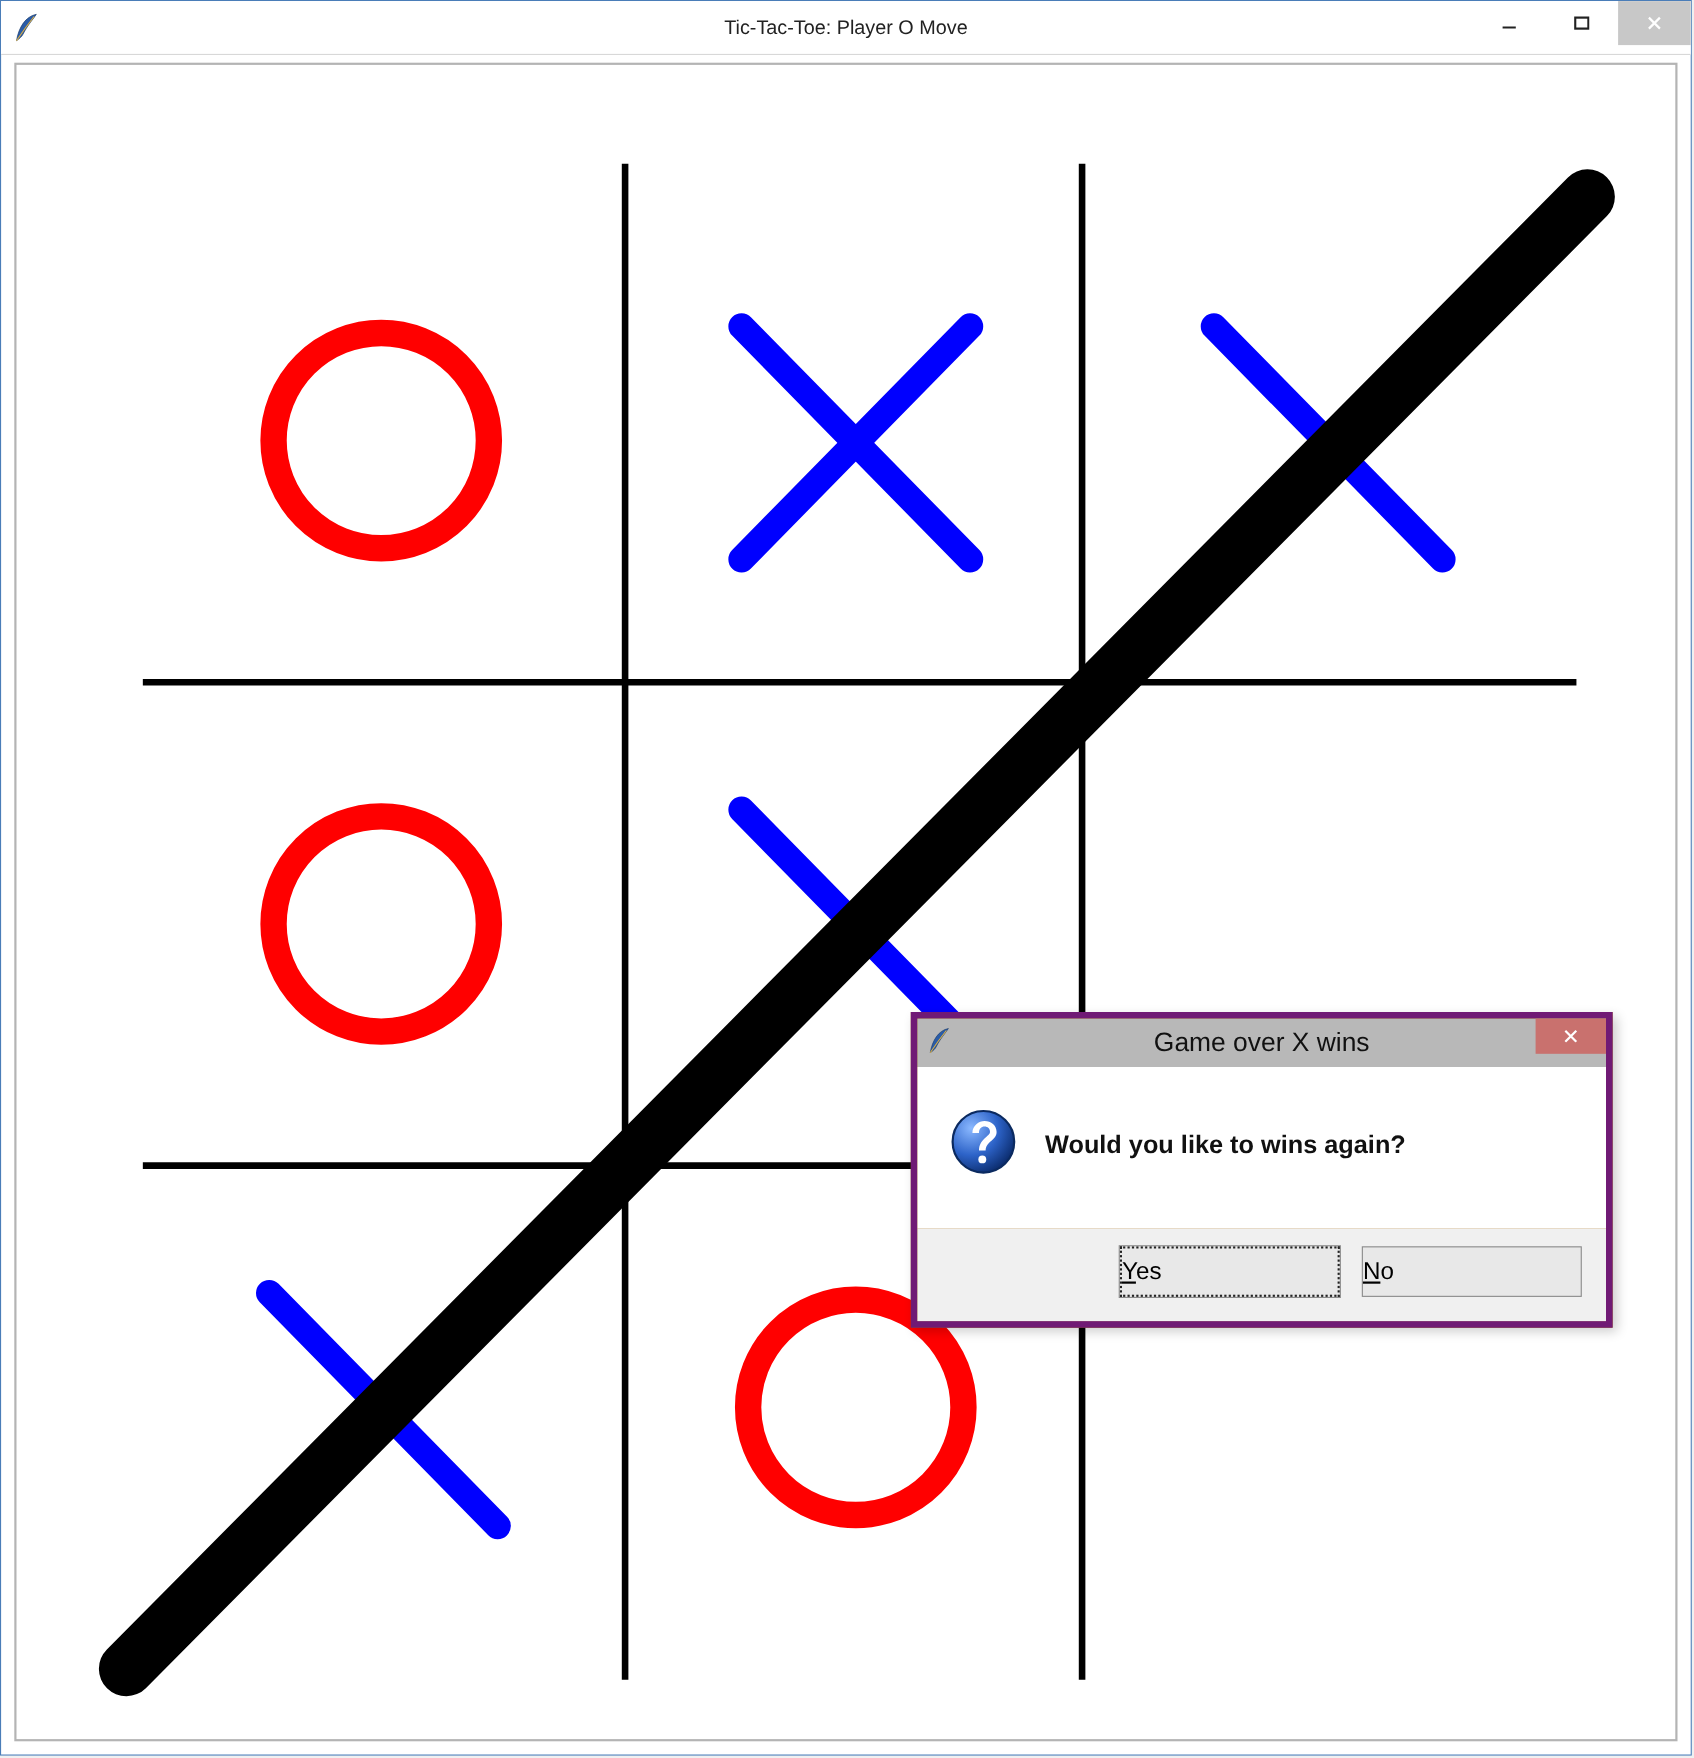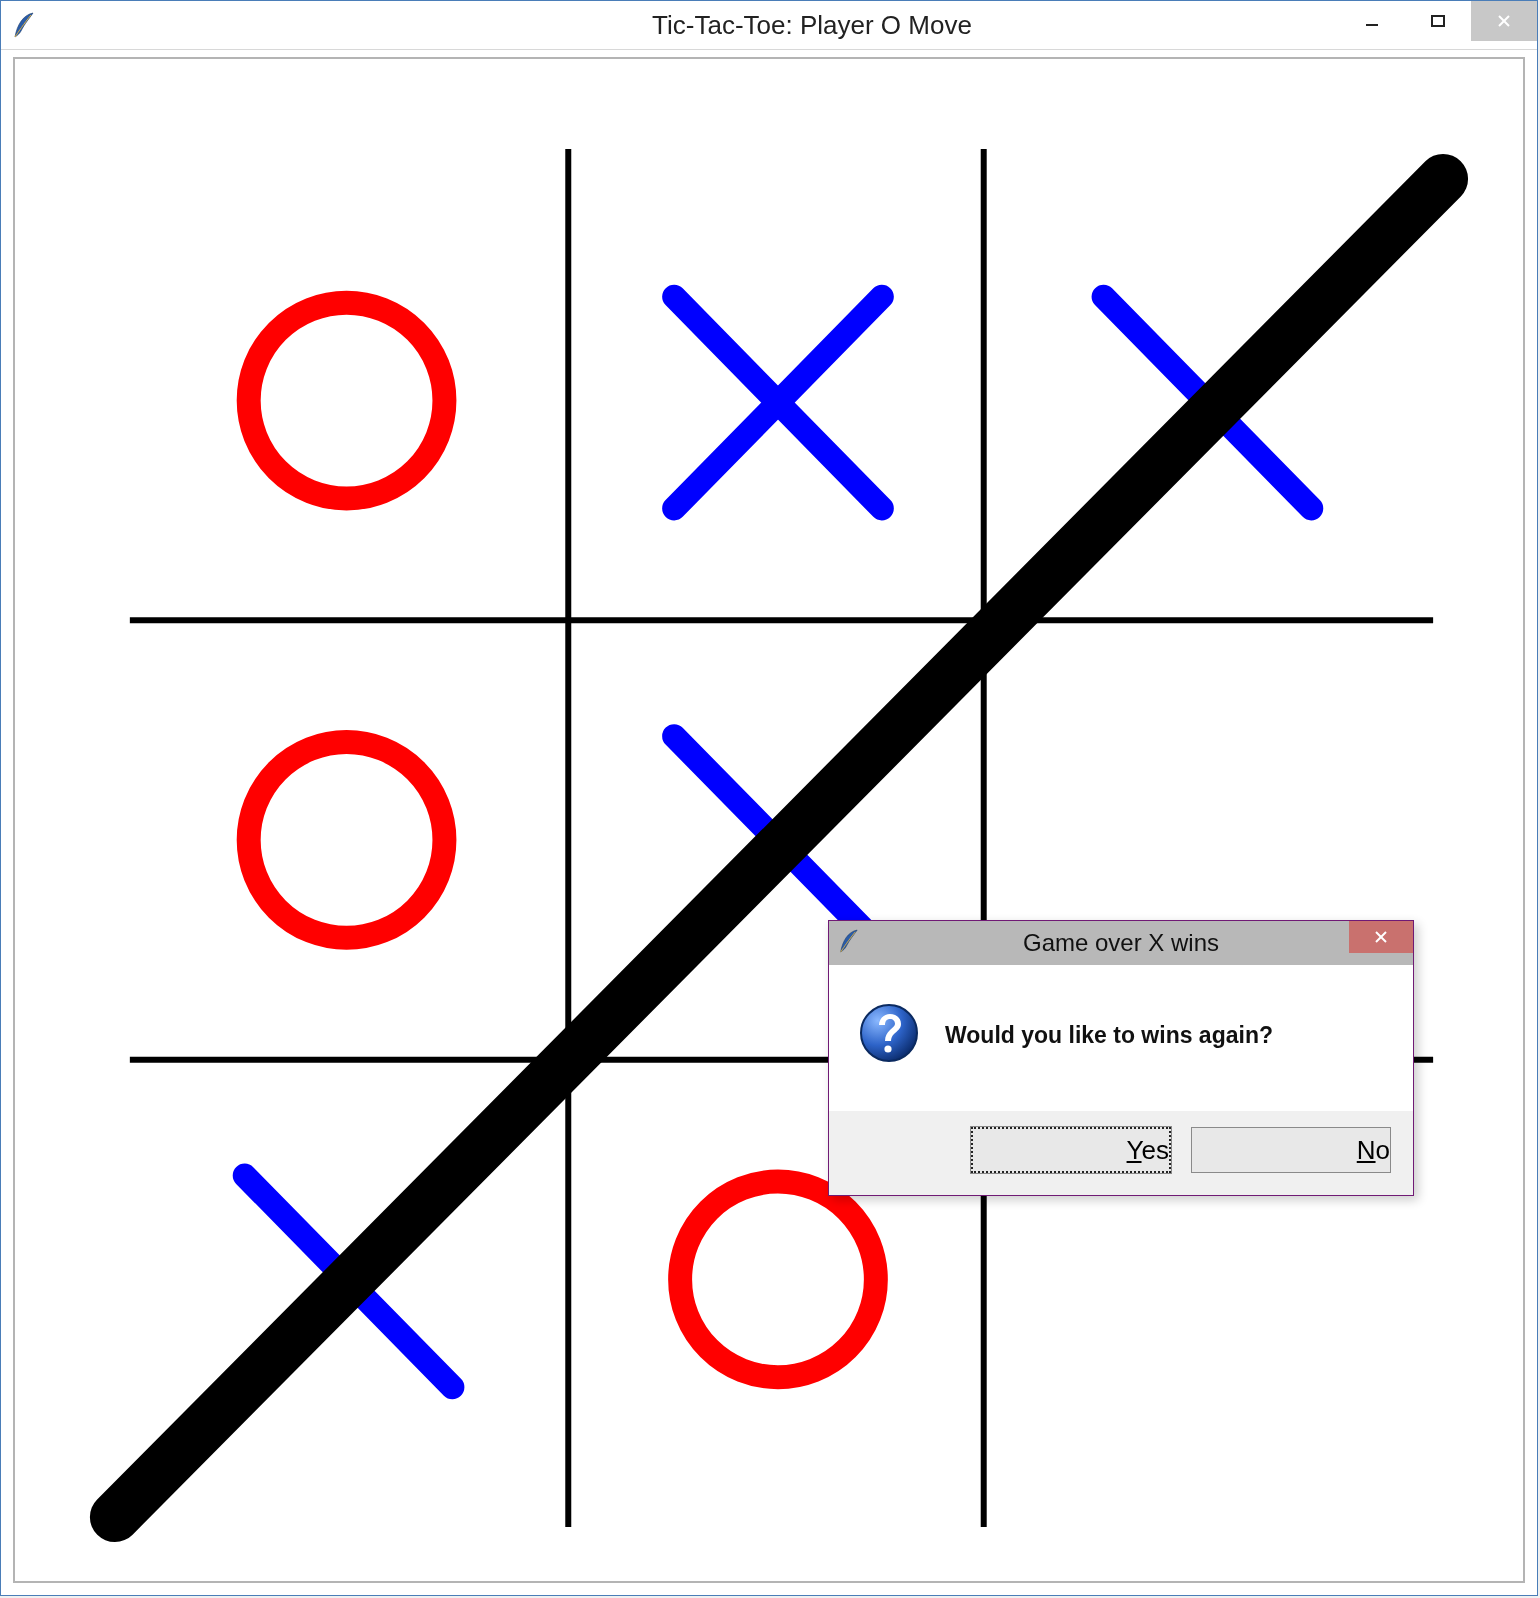--- a/index.html
+++ b/index.html
@@ -38,9 +38,8 @@
     position: absolute;
     left: 50%;
     transform: translateX(-50%);
-    font-size: 26px;
+    font-size: 18px;
     color: #222;
-    margin-left: 43px;
   }
   .win-controls {
     position: absolute;

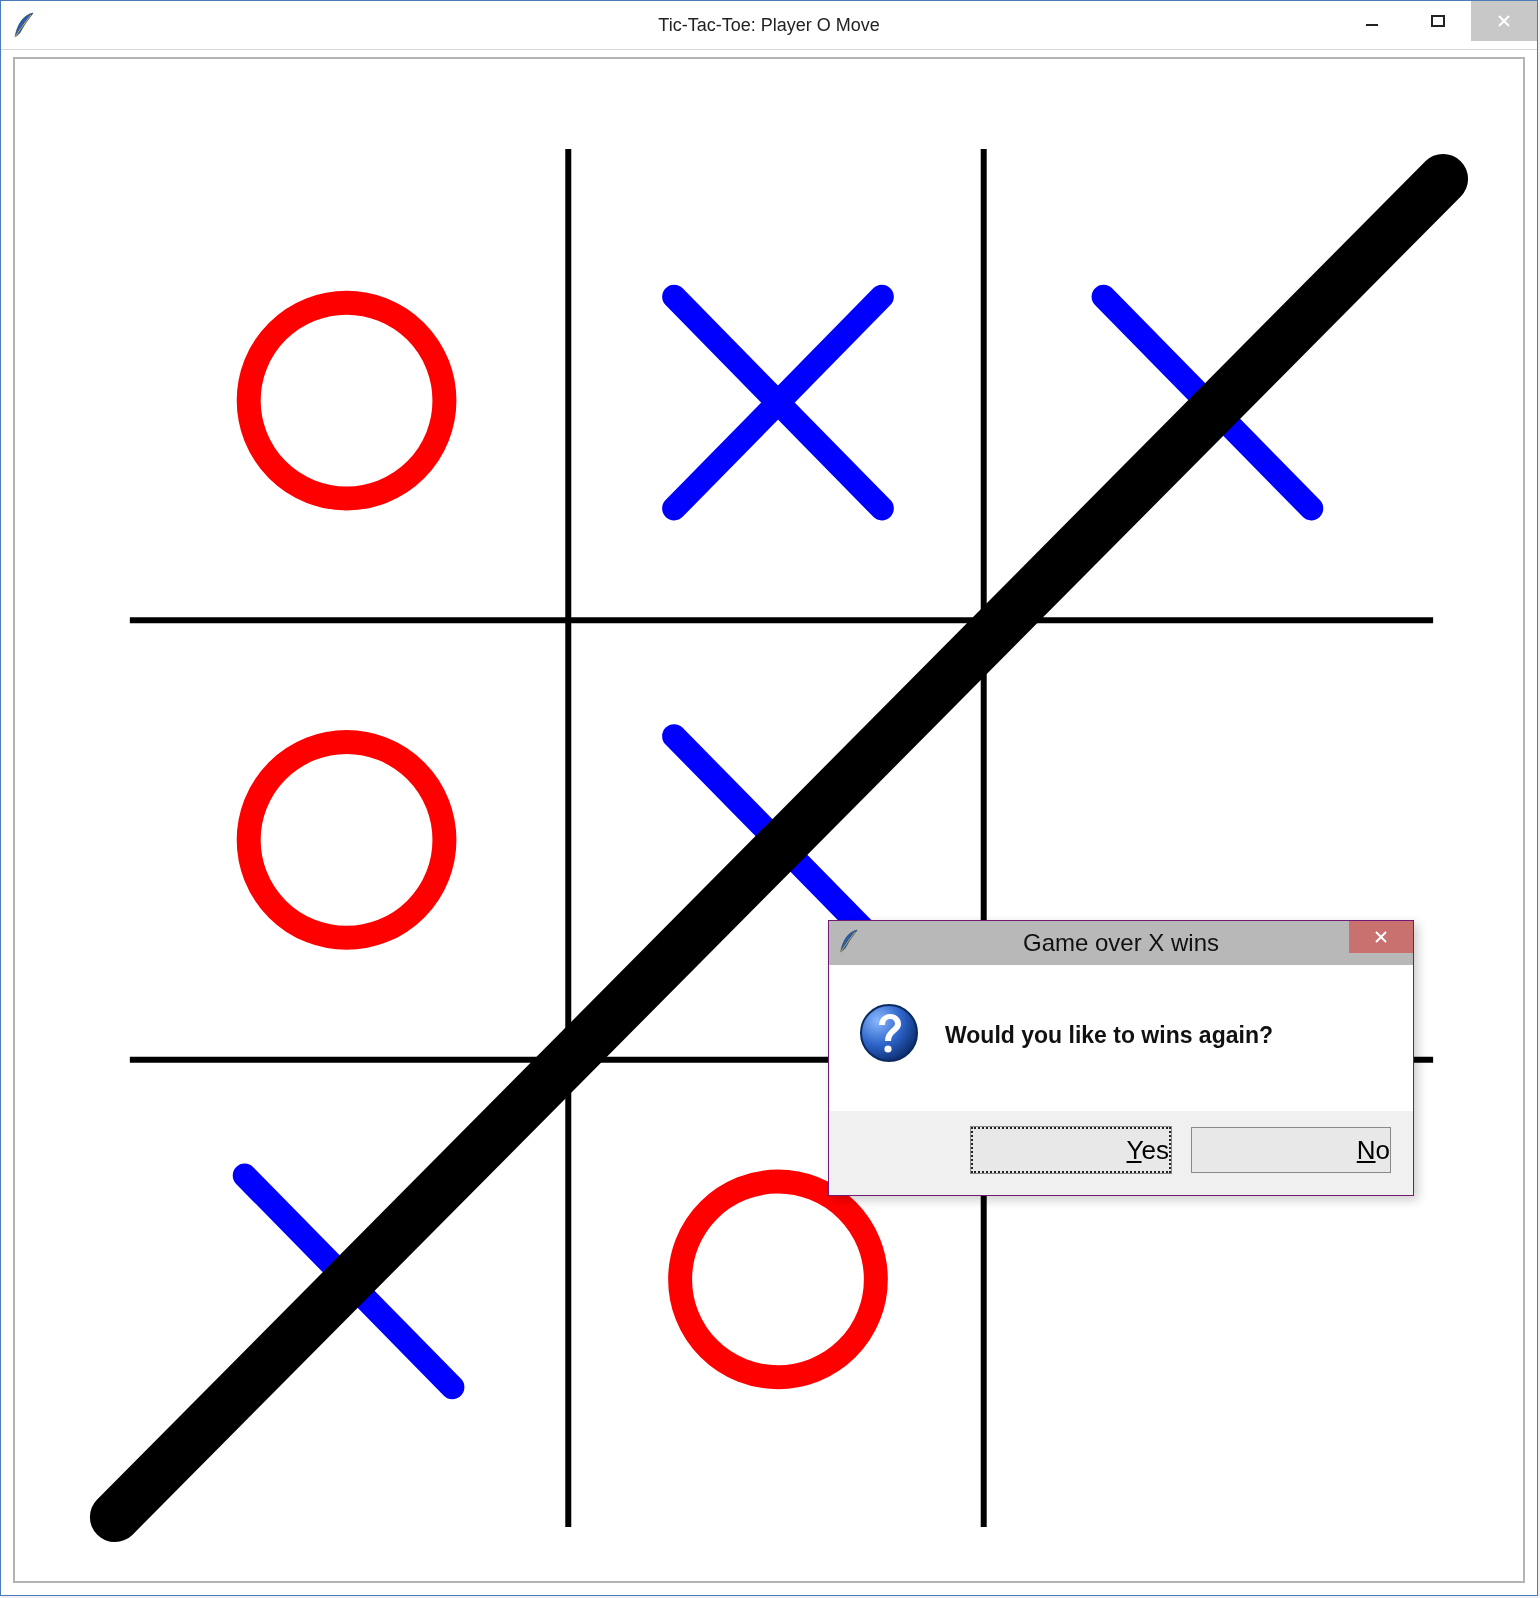--- a/index.html
+++ b/index.html
@@ -81,9 +81,9 @@
   
   .dialog {
     position: absolute;
-    width: 586px;
+    width: 638px;
     background: #a16207;
-    border: 1px solid #701a75;
+    border: 6px solid #701a75;
     box-shadow: 4px 4px 10px rgba(0,0,0,0.2);
     box-sizing: border-box;
   }

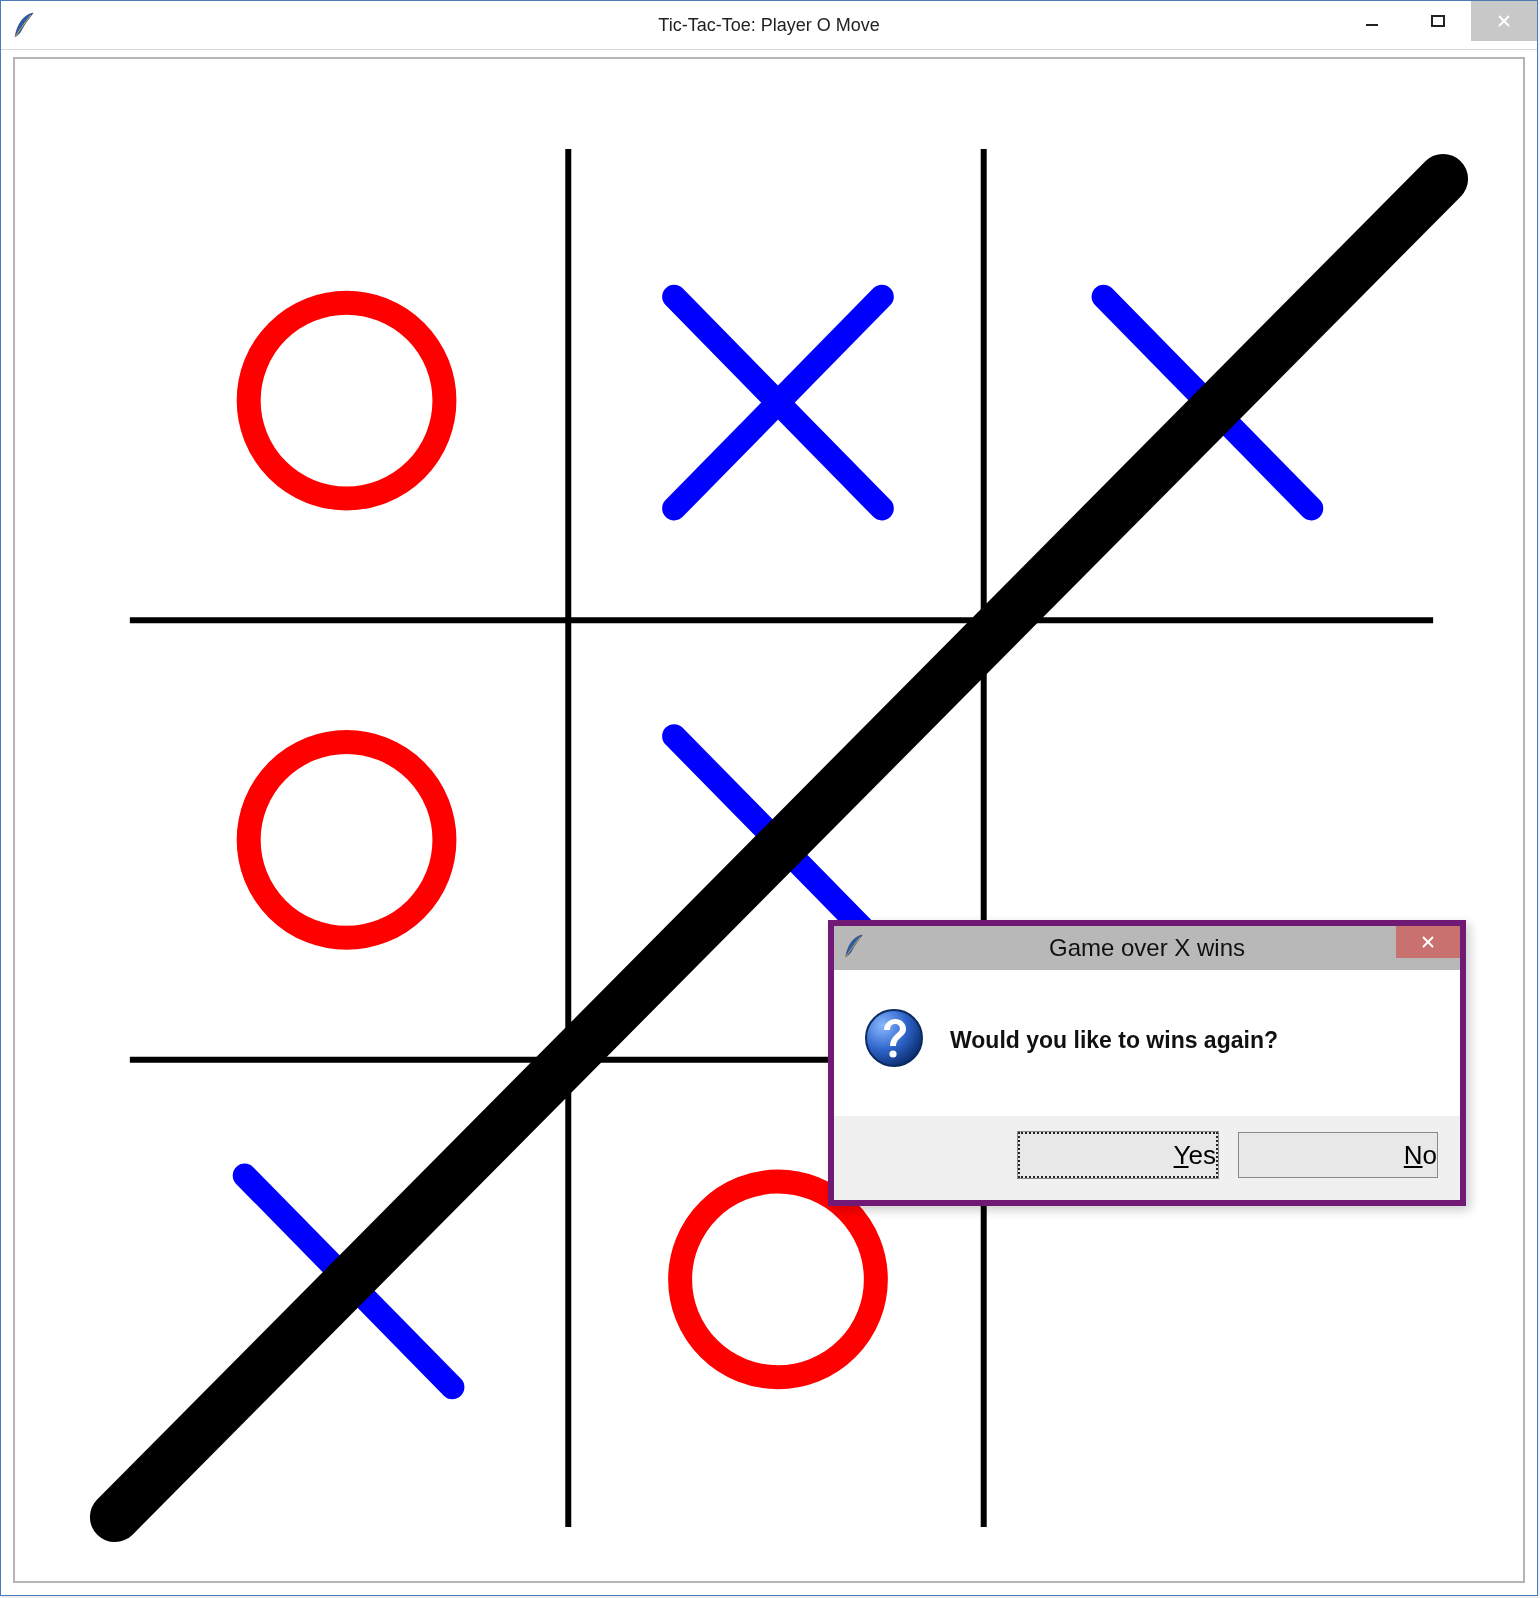--- a/index.html
+++ b/index.html
@@ -141,10 +141,10 @@
     height: 46px;
     background: #e8e8e8;
     border: 1px solid #8a8a8a;
-    font-size: 26px;
-    display: flex;
-    align-items: center;
-    justify-content: flex-end;
+    font-size: 22px;
+    display: flex;
+    align-items: center;
+    justify-content: flex-start;
     box-sizing: border-box;
   }
   .dlg-btn.focus {

